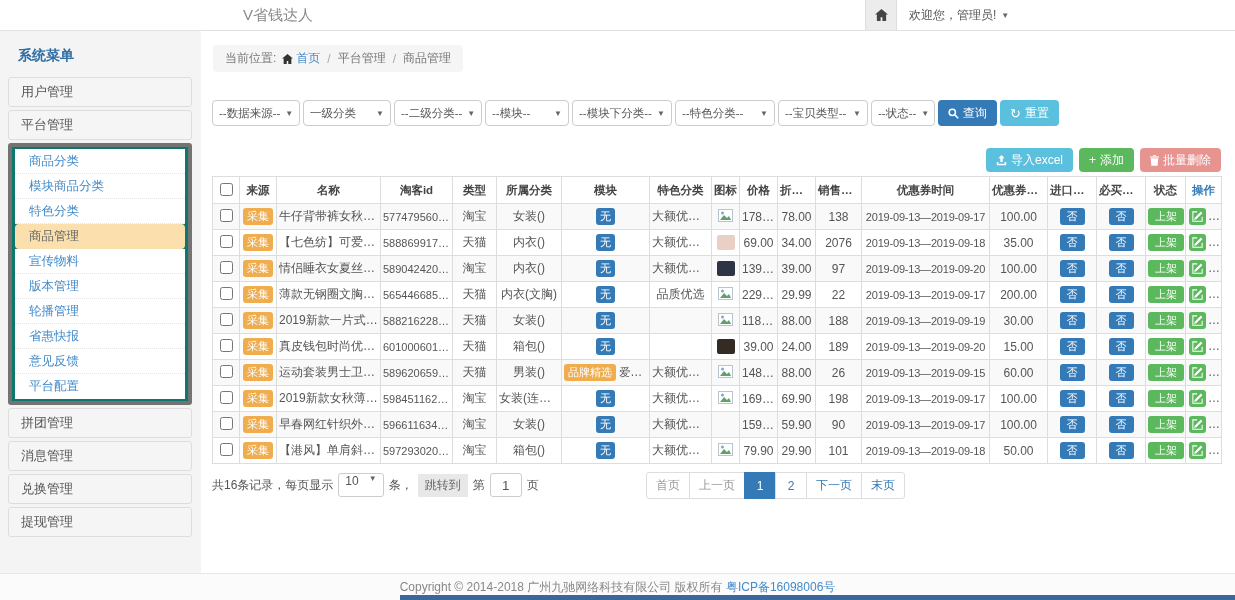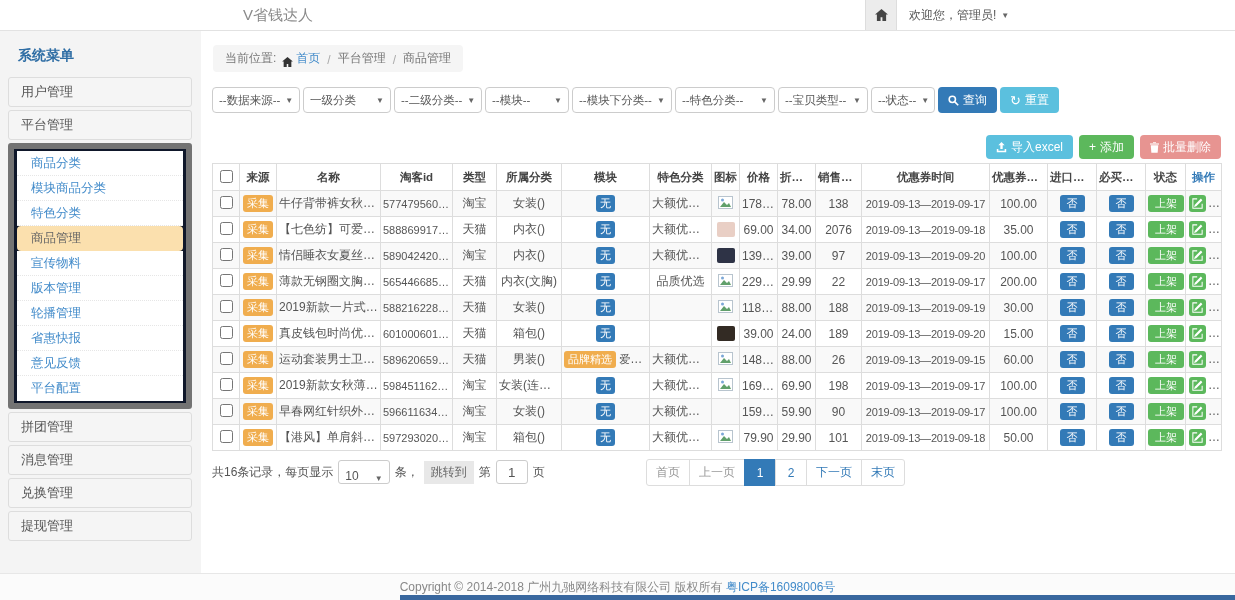--- a/index.html
+++ b/index.html
@@ -27,7 +27,7 @@
 
   
   .main{position:absolute;left:212px;top:31px;width:1023px}
-  .breadcrumb{display:inline-flex;align-items:flex-end;margin:14px 0 3px 1px;background:#f5f5f5;border-radius:4px;padding:5px 12px;color:#777}
+  .breadcrumb{display:inline-flex;align-items:center;margin:14px 0 16px 1px;background:#f5f5f5;border-radius:4px;padding:5px 12px;color:#777}
   .breadcrumb .bc-link{color:#428bca;cursor:pointer;margin-left:3px}
   .breadcrumb .sep{margin:0 7px;color:#aaa}
   .bc-home{margin:0 0 0 6px;display:inline-flex}

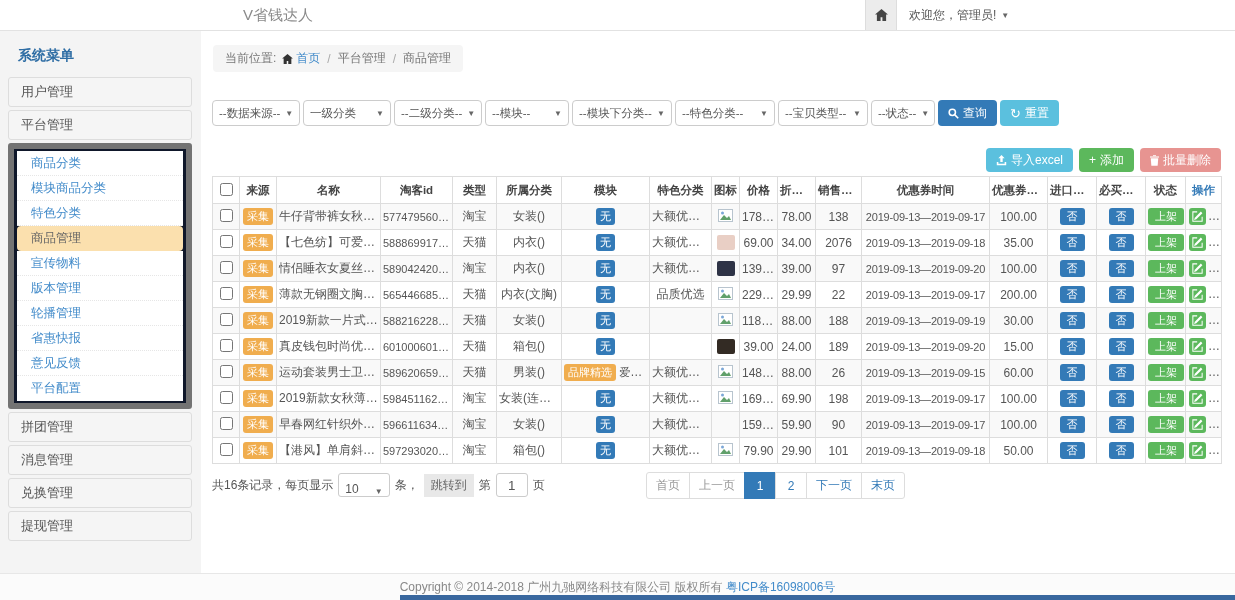--- a/index.html
+++ b/index.html
@@ -20,7 +20,7 @@
   .sidebar{position:absolute;left:8px;top:31px;width:184px;height:542px;overflow:hidden}
   .side-heading{color:#2e6da4;font-weight:bold;font-size:14px;padding:16px 10px 12px}
   .side-group{height:30px;line-height:28px;background:#f5f5f5;border:1px solid #ddd;border-radius:3px;padding-left:12px;color:#555;font-size:13px;margin-bottom:3px;cursor:pointer}
-  .side-subwrap{background:#0f172a;border:6px solid #737373;border-radius:3px;margin-bottom:3px;padding:2px 3px}
+  .side-subwrap{background:#0f766e;border:4px solid #737373;border-radius:3px;margin-bottom:3px;padding:2px 3px}
   .side-sub{height:25px;line-height:24px;background:#fff;border-bottom:1px dotted #e6e6e6;padding-left:14px;color:#428bca;font-size:12.5px;cursor:pointer}
   .side-sub:last-child{border-bottom:none}
   .side-sub.active{background:#fbe0ae;border-radius:4px;color:#666;border-bottom-color:transparent}

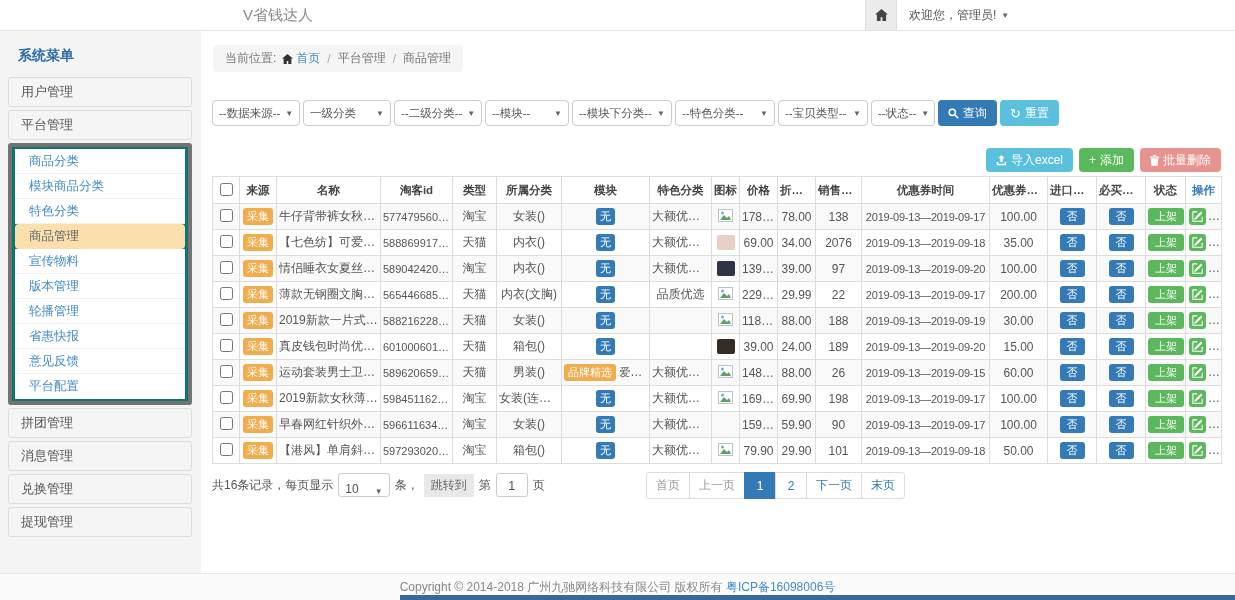--- a/index.html
+++ b/index.html
@@ -70,7 +70,7 @@
   
   .pager-row{position:relative;margin-top:7px;width:1009px;height:30px}
   .pager-left{display:flex;align-items:center;gap:5px;color:#555;padding-top:2px}
-  .mini-select{height:24px;border:1px solid #ccc;border-radius:3px;display:inline-flex;align-items:flex-end;padding:0 6px;gap:11px;background:#fff;cursor:pointer}
+  .mini-select{height:24px;border:1px solid #ccc;border-radius:3px;display:inline-flex;align-items:flex-start;padding:0 6px;gap:5px;background:#fff;cursor:pointer}
   .jump-label{background:#e8e8e8;border-radius:0;padding:3px 7px;color:#666;cursor:pointer}
   .page-input{width:32px;height:24px;border:1px solid #ccc;border-radius:3px;text-align:center;color:#555;outline:none}
   .pager-btns{position:absolute;left:435px;top:1px;display:flex}

